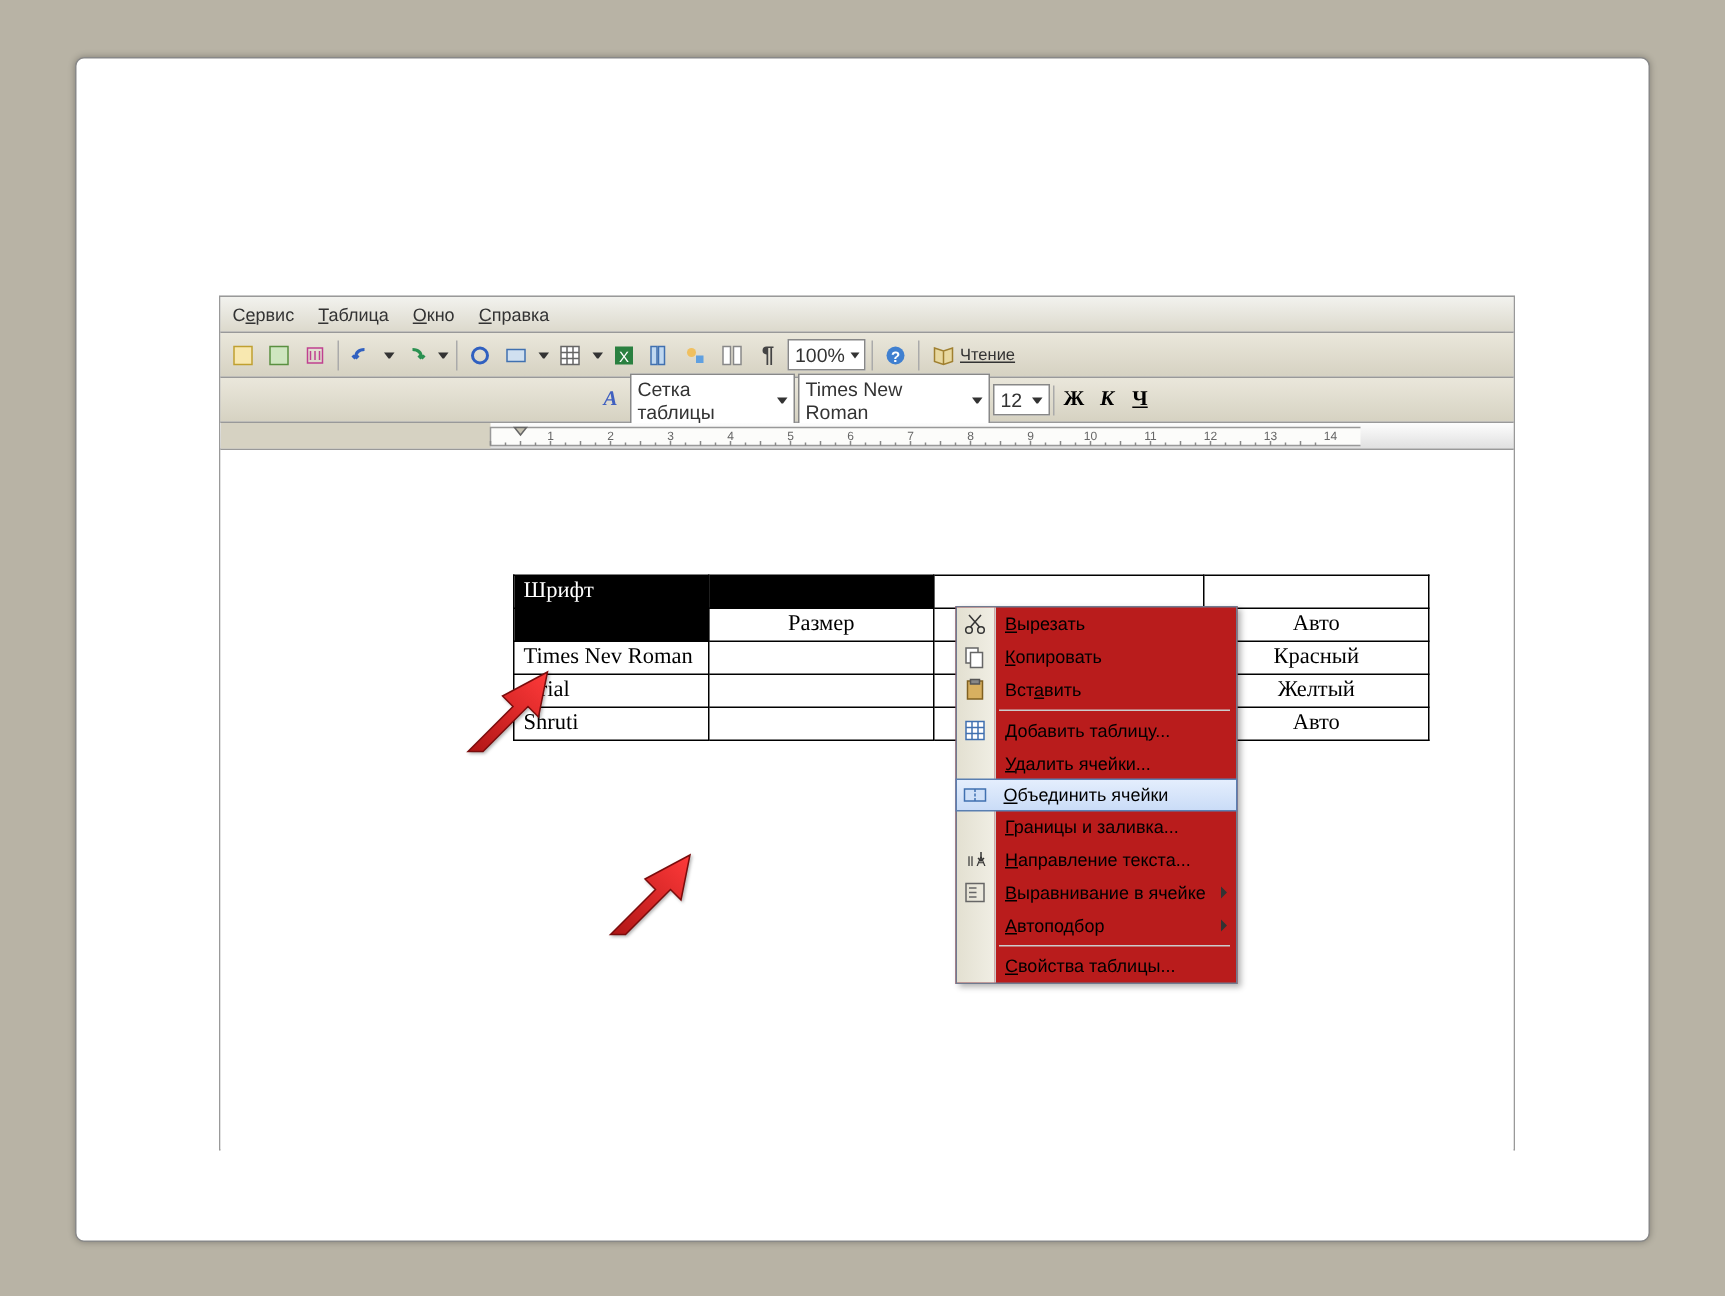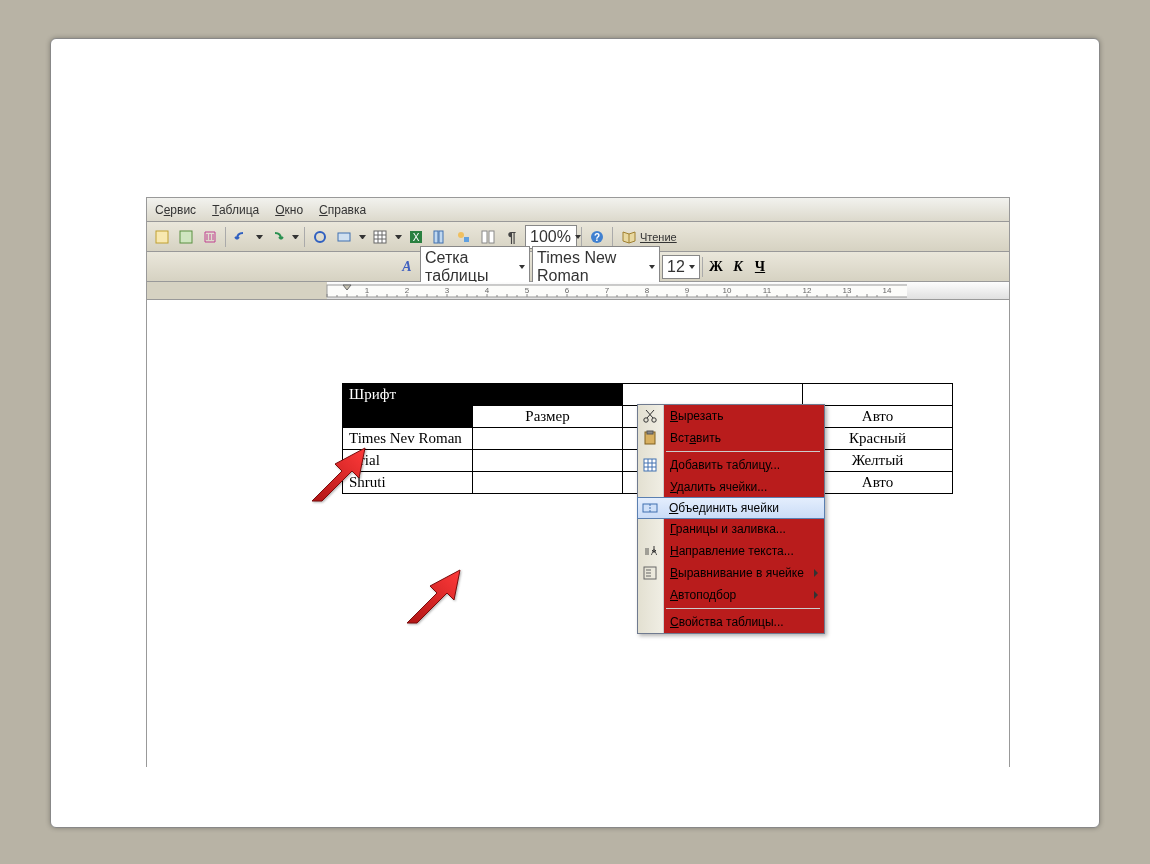--- a/index.html
+++ b/index.html
@@ -118,7 +118,7 @@
     margin: 0 2px;
   }
   .tb-dropdown {
-    font-size: 16px;
+    font-size: 13px;
     color: #333;
     background: #fff;
     border: 1px solid #888;

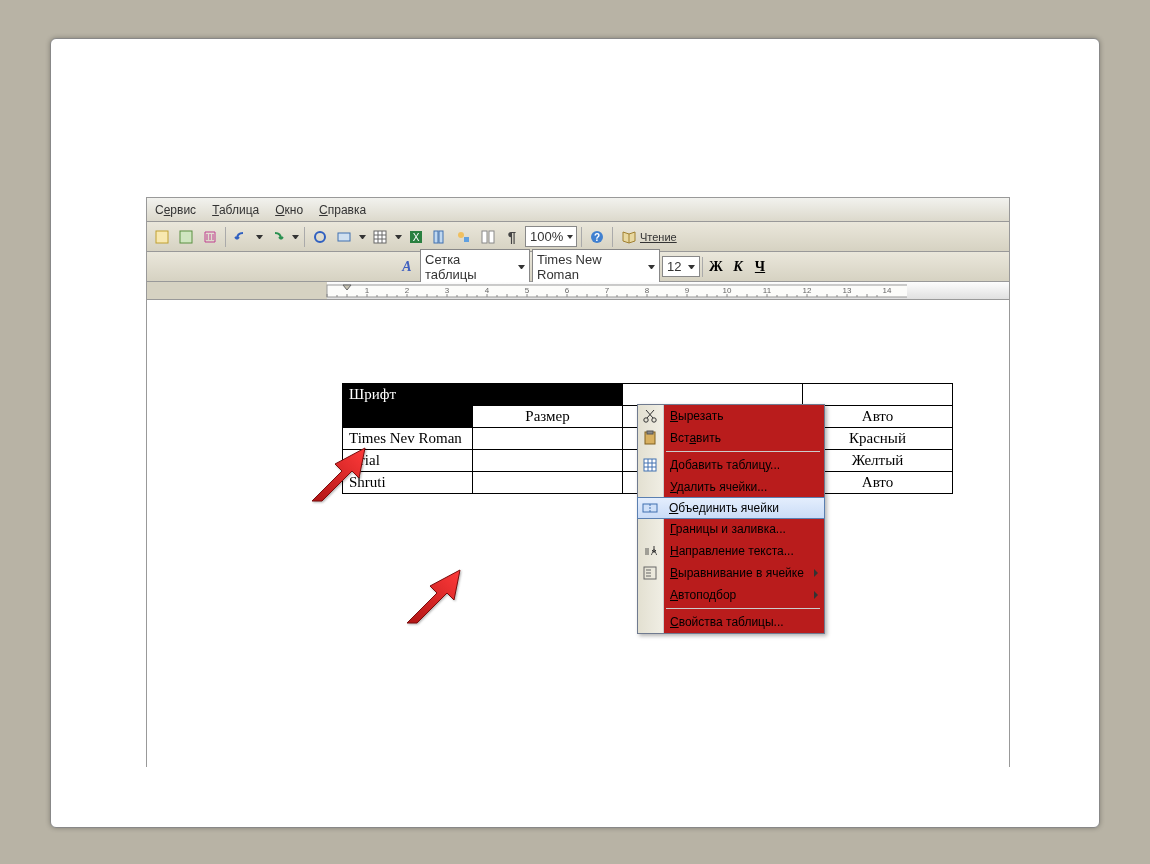--- a/index.html
+++ b/index.html
@@ -556,6 +556,15 @@
       <div class="cm-item">
         <span class="cm-icon">
             <svg viewBox="0 0 16 16">
+              <rect x="2" y="2" width="8" height="10" fill="#fff" stroke="#666"></rect>
+              <rect x="5" y="5" width="8" height="10" fill="#fff" stroke="#666"></rect>
+            </svg>
+          </span>
+        <span><u>К</u>опировать</span>
+      </div>
+      <div class="cm-item">
+        <span class="cm-icon">
+            <svg viewBox="0 0 16 16">
               <rect x="3" y="2" width="10" height="12" fill="#d8b060" stroke="#806020"></rect>
               <rect x="5" y="1" width="6" height="3" fill="#888" stroke="#555"></rect>
             </svg>

